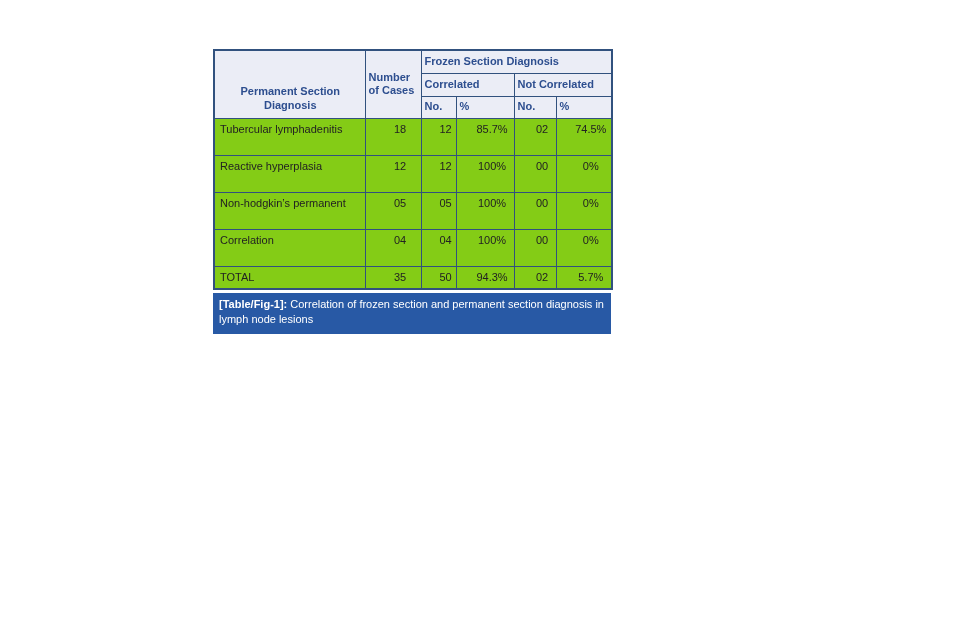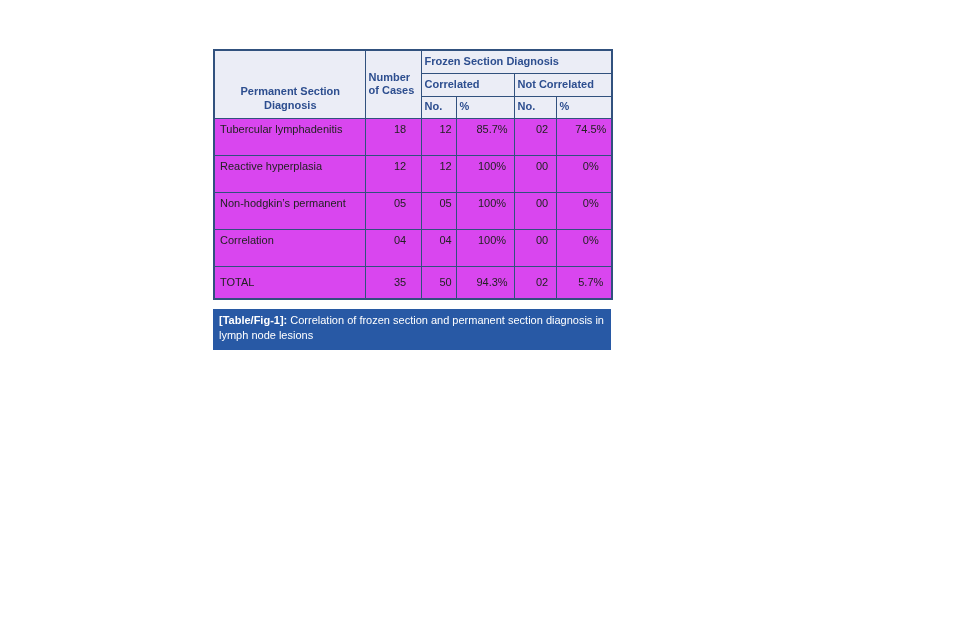--- a/index.html
+++ b/index.html
@@ -59,7 +59,7 @@
   tr.data-row { height: 37px; }
   tr.total-row { height: 33px; }
   td.cell {
-    background: #d946ef;
+    background: #84cc16;
     color: #222222;
     vertical-align: top;
     text-align: center;

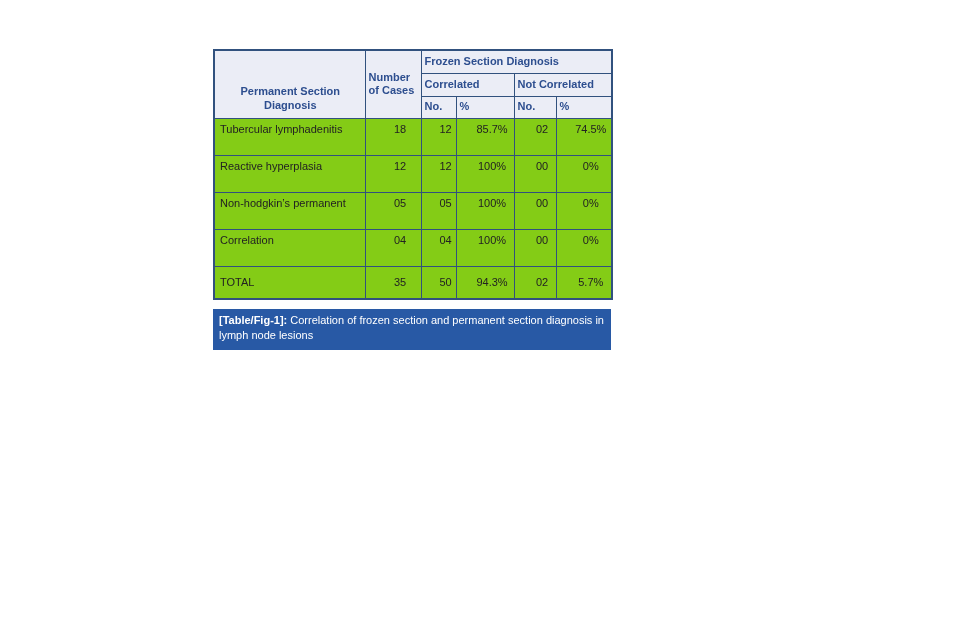--- a/index.html
+++ b/index.html
@@ -57,7 +57,7 @@
   tr.hdr-row-3 { height: 22px; }
   
   tr.data-row { height: 37px; }
-  tr.total-row { height: 33px; }
+  tr.total-row { height: 23px; }
   td.cell {
     background: #84cc16;
     color: #222222;

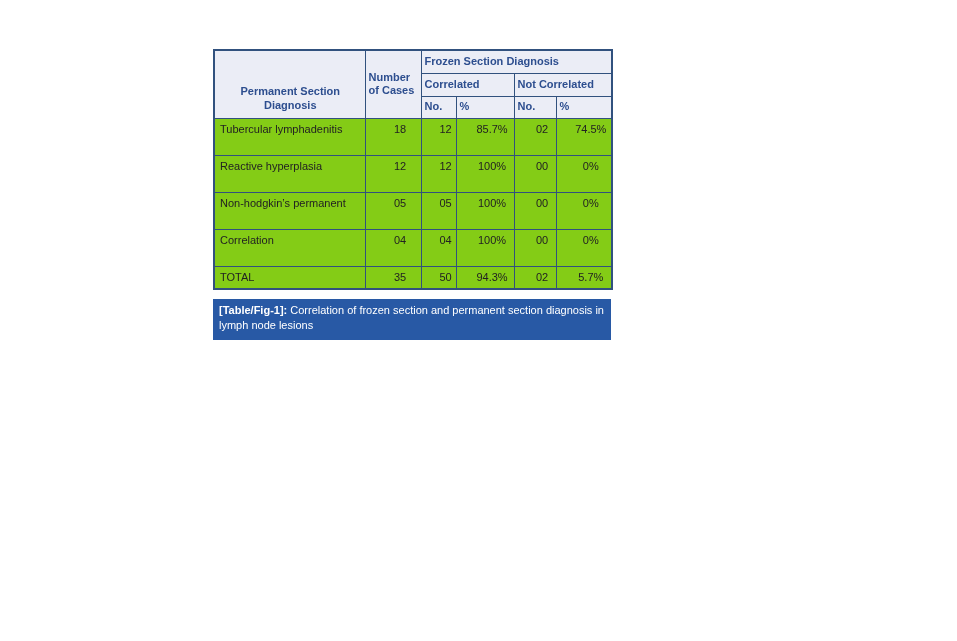--- a/index.html
+++ b/index.html
@@ -84,7 +84,7 @@
     font-size: 11px;
     line-height: 1.4;
     padding: 4px 7px 6px 6px;
-    margin-top: 9px;
+    margin-top: 3px;
   }
   .caption-bar b { font-weight: bold; }
 </style>

